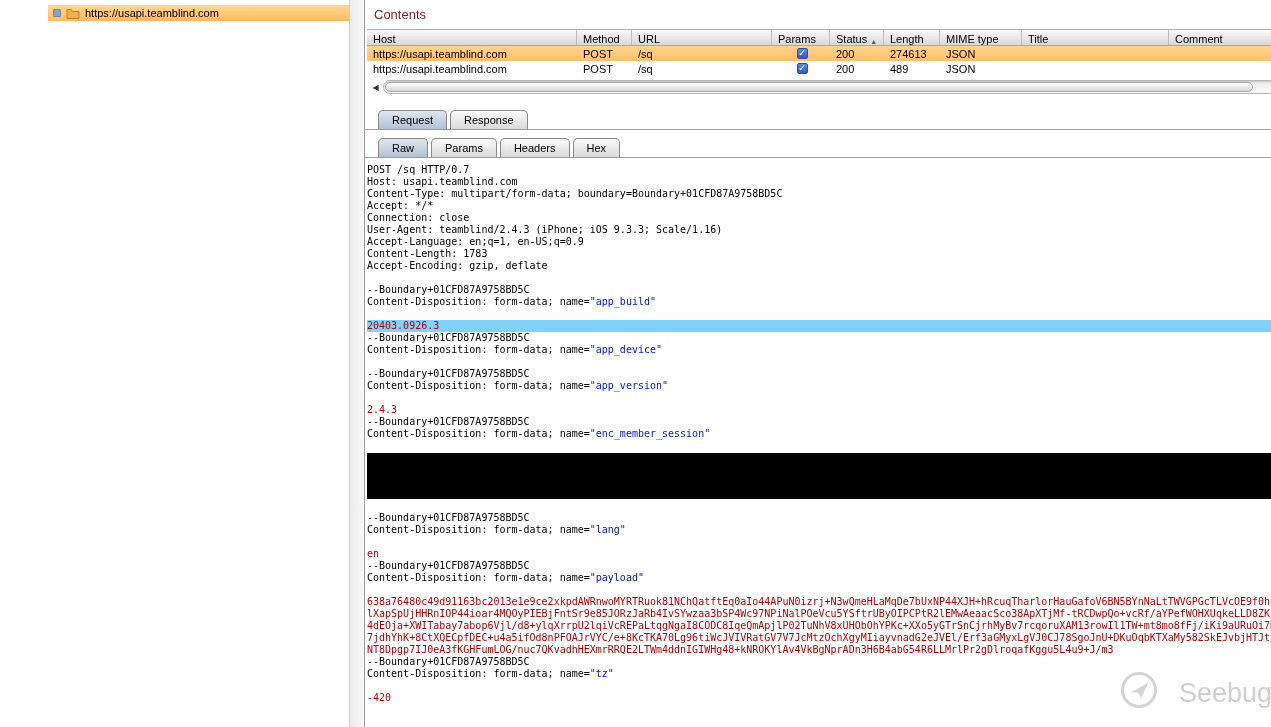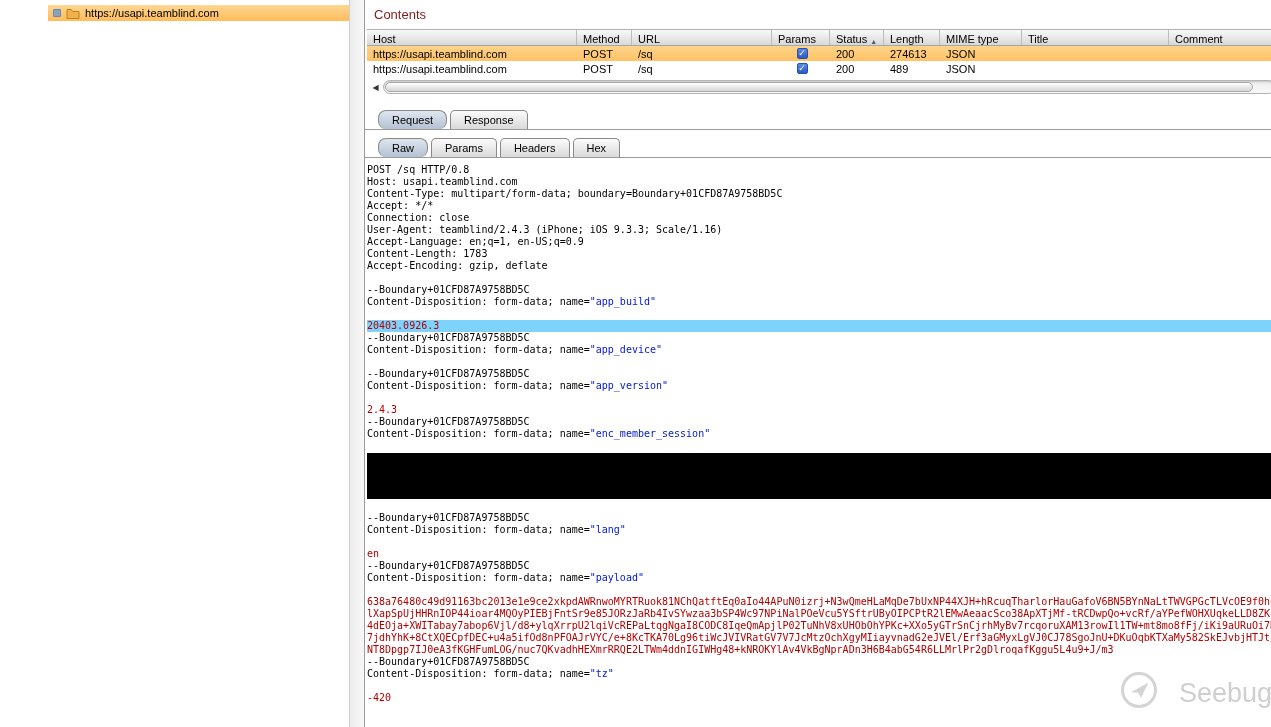--- a/index.html
+++ b/index.html
@@ -48,7 +48,7 @@
   .sub-tabs { margin-top: 3px; text-align: right; }
   .tab { font-size: 11px; padding: 3px 13px; border: 1px solid #898989; border-bottom: none;
          border-radius: 5px 5px 0 0; background: linear-gradient(#fbfbfb, #d9d9d9); cursor: default; }
-  .tab.active { background: linear-gradient(#dfe6ef, #b3c1d3); border-radius: 8px; }
+  .tab.active { background: linear-gradient(#dfe6ef, #b3c1d3); }
 
   
   .raw { padding: 6px 2px 0 2px; font-family: "DejaVu Sans Mono", monospace; font-size: 10px; line-height: 12px; color: #000; }

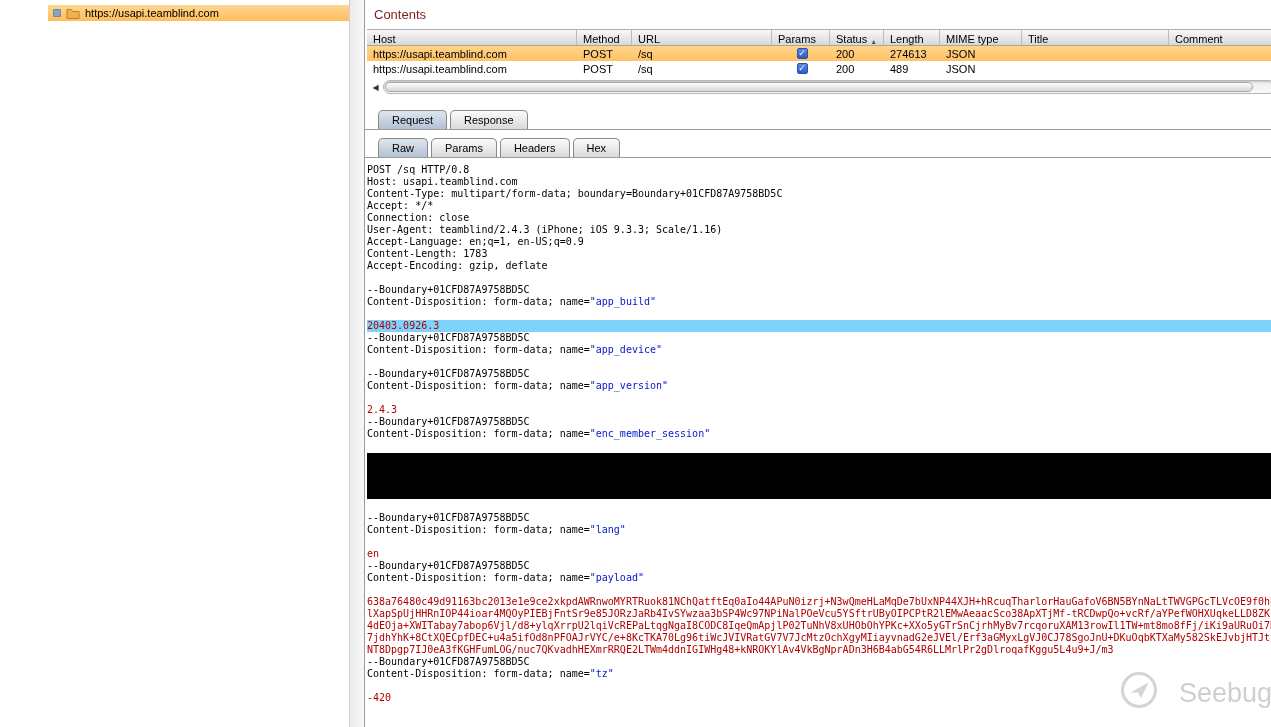--- a/index.html
+++ b/index.html
@@ -172,7 +172,7 @@
       </div>
 
     <div class="raw">
-        <div class="line"><span>POST /sq HTTP/0.8</span></div>
+        <div class="line"><span>POST /sq HTTP/0.7</span></div>
         <div class="line"><span>Host: usapi.teamblind.com</span></div>
         <div class="line"><span>Content-Type: multipart/form-data; boundary=Boundary+01CFD87A9758BD5C</span></div>
         <div class="line"><span>Accept: */*</span></div>

